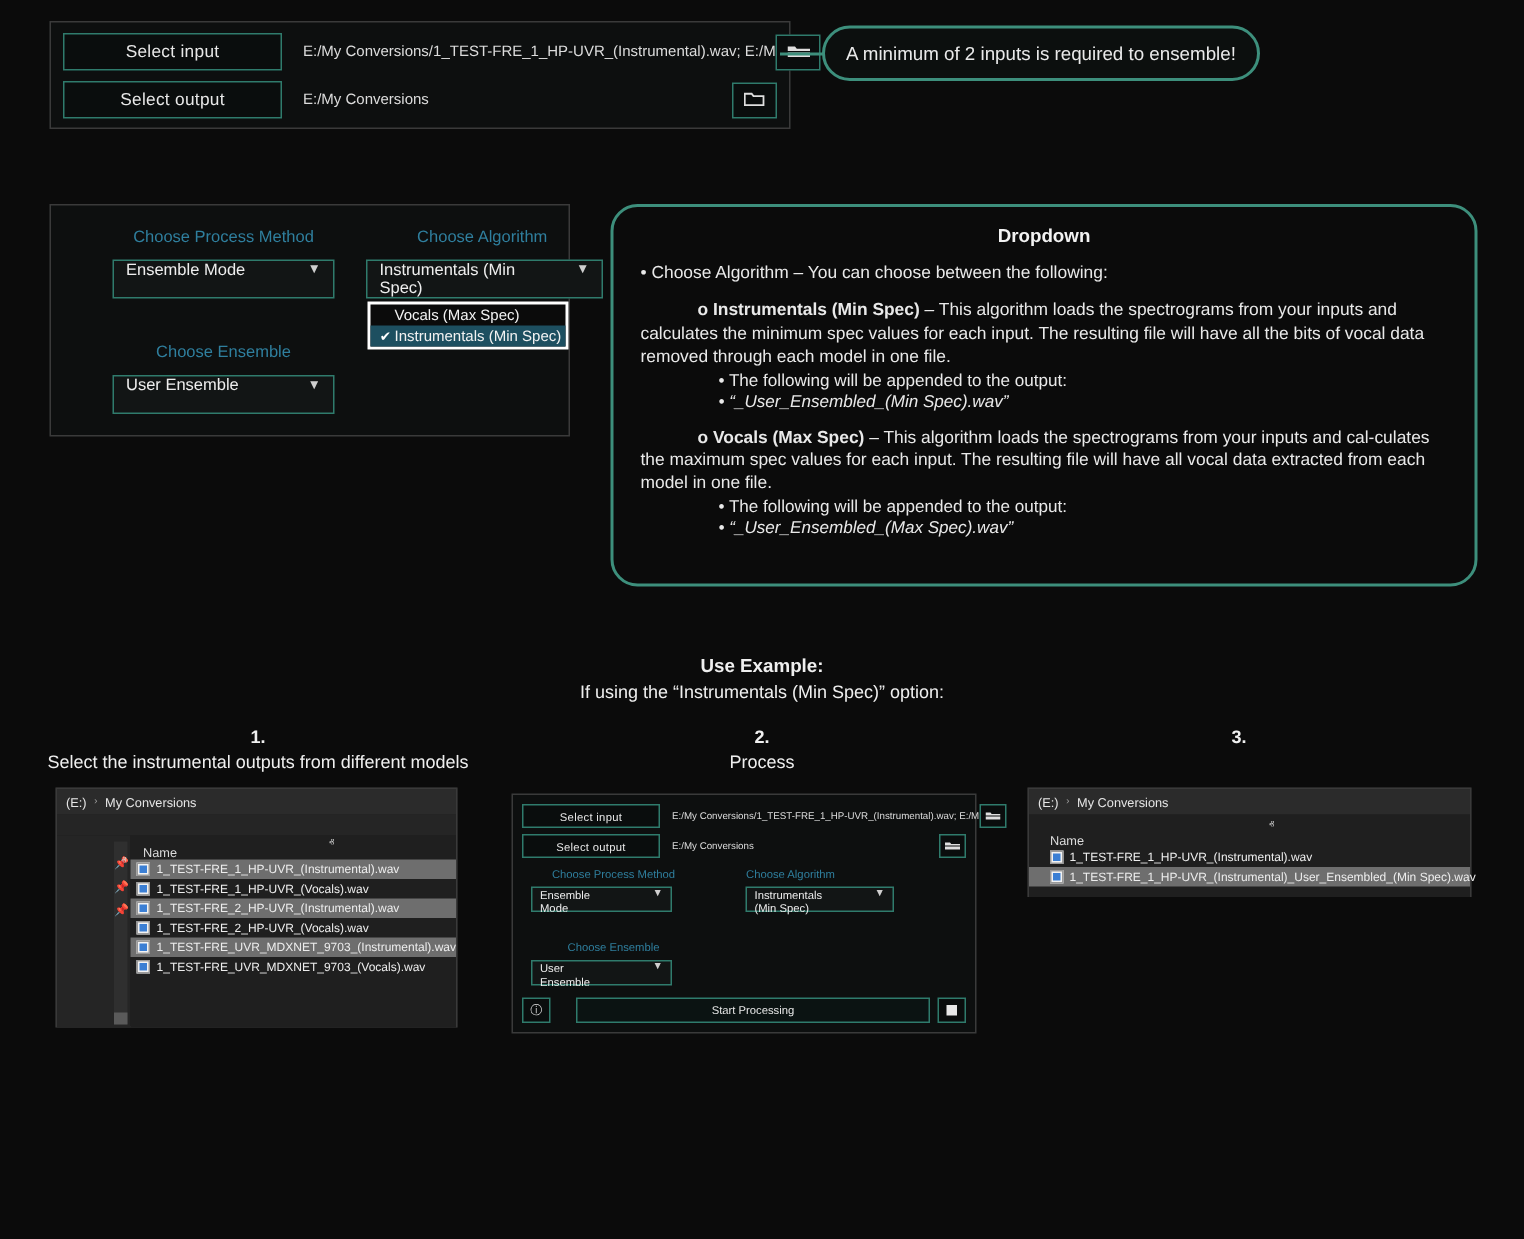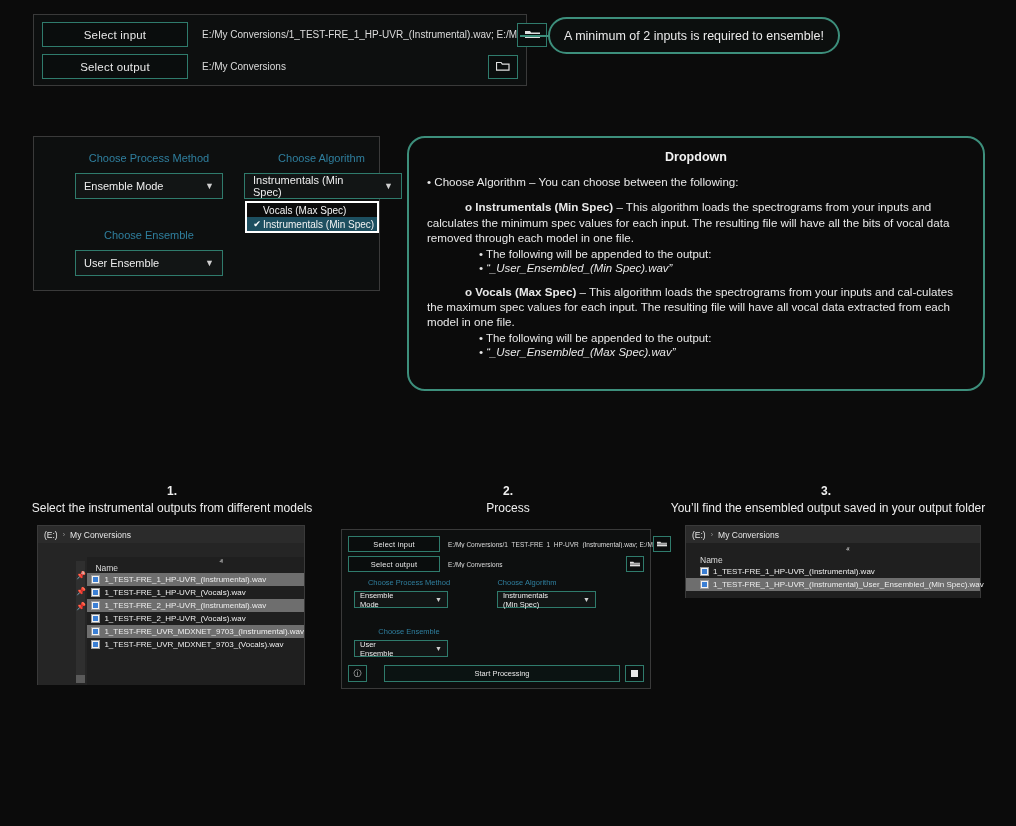--- a/index.html
+++ b/index.html
@@ -23,7 +23,7 @@
   .label-teal { color: #2f7f9e; font-size: 11px; text-align: center; }
   .select {
     border: 1px solid #2f7b6c; background: #121515; color: #eee;
-    display: flex; align-items: center; justify-content: space-between;
+    display: flex; justify-content: space-between;
     font-size: 11px; padding: 0 8px; gap: 28px;
   }
   .chev { color: #cfcfcf; font-size: 9px; }

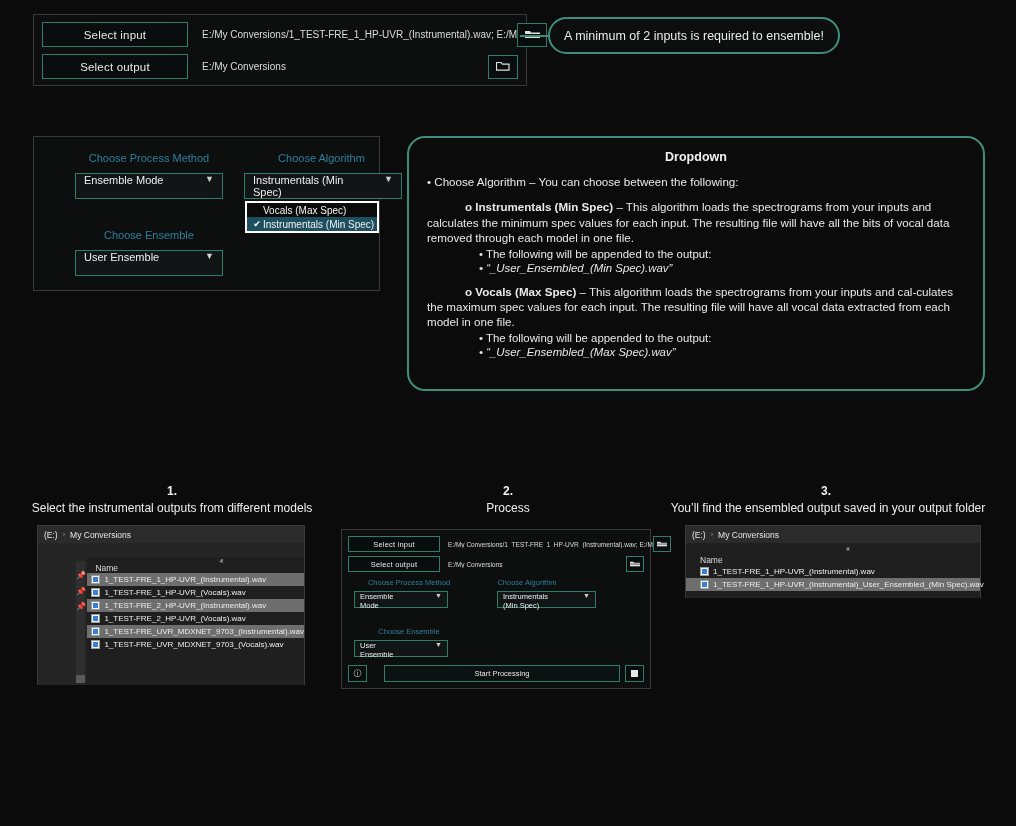--- a/index.html
+++ b/index.html
@@ -239,6 +239,10 @@
     <div class="indent-b"><i>• “_User_Ensembled_(Max Spec).wav”</i></div>
   </div>
 
+  <div id="use-example">
+    <div class="t1">Use Example:</div>
+    <div class="t2">If using the “Instrumentals (Min Spec)” option:</div>
+  </div>
 
   <div class="step-num" style="left:92px; top:484px; width:160px;">1.</div>
   <div class="step-cap" style="left:22px; top:501px; width:300px;">Select the instrumental outputs from different models</div>

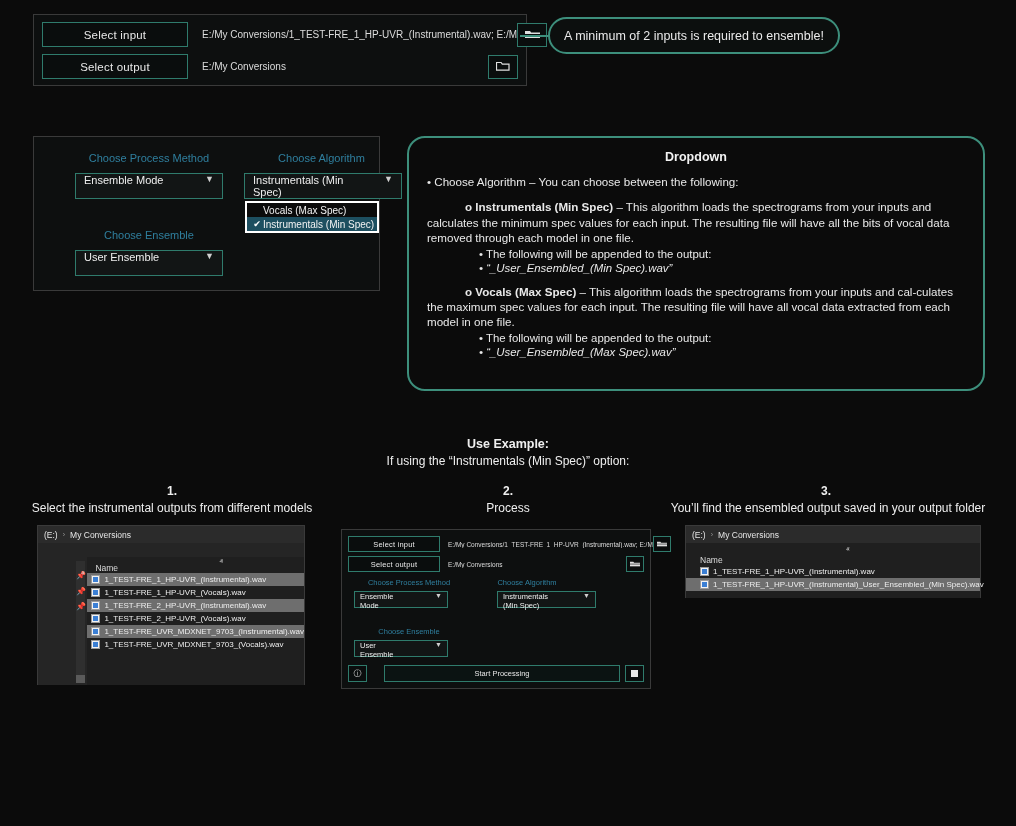--- a/index.html
+++ b/index.html
@@ -251,7 +251,6 @@
   <div class="step-cap" style="left:428px; top:501px; width:160px;">Process</div>
 
   <div class="step-num" style="left:746px; top:484px; width:160px;">3.</div>
-  <div class="step-cap" style="left:650px; top:501px; width:356px;">You’ll find the ensembled output saved in your output folder</div>
 
   <div class="explorer" id="exp-left" style="left:37px; top:525px; width:268px; height:160px;">
     <div class="exp-crumb">

